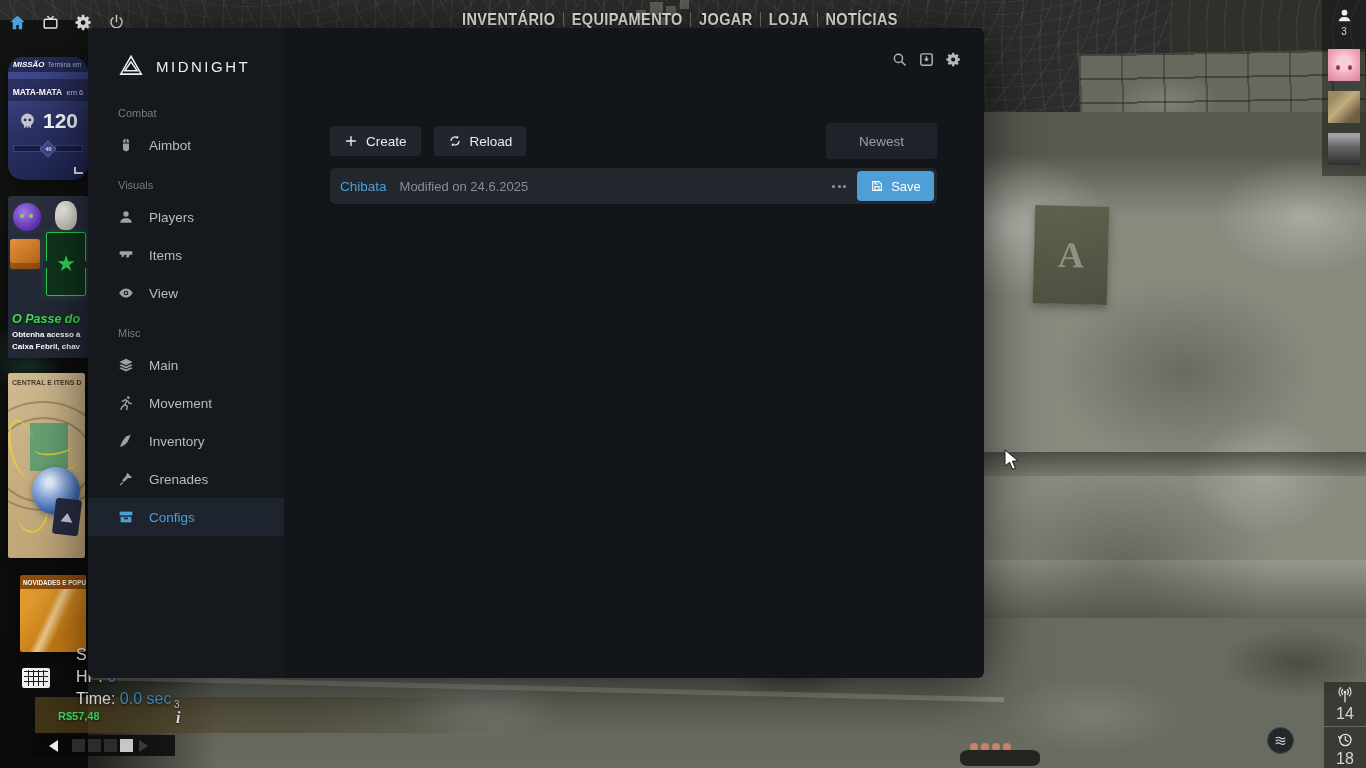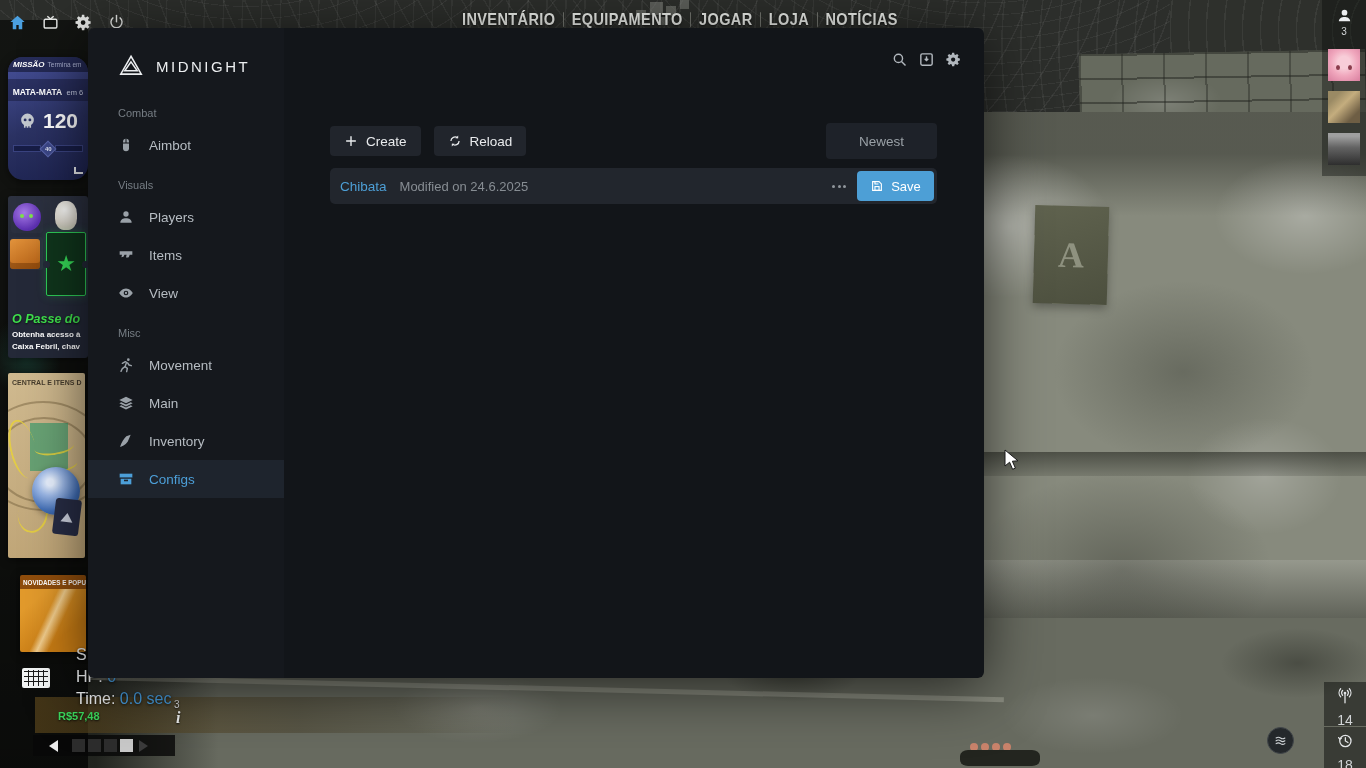--- a/index.html
+++ b/index.html
@@ -464,6 +464,16 @@
         <div class="nav-section">Misc</div>
         <div class="nav-item">
           <span class="icon">
+              <svg viewBox="0 0 24 24" fill="currentColor">
+                <path d="M12 2.5 22 7.5 12 12.5 2 7.5z"></path>
+                <path d="M5 10.8 2 12.3l10 5 10-5-3-1.5-7 3.5z"></path>
+                <path d="M5 15.3 2 16.8l10 5 10-5-3-1.5-7 3.5z"></path>
+              </svg>
+            </span>
+          <span>Main</span>
+        </div>
+        <div class="nav-item">
+          <span class="icon">
               <svg viewBox="0 0 24 24" fill="none" stroke="currentColor" stroke-width="2.1" stroke-linecap="round" stroke-linejoin="round">
                 <circle cx="15.5" cy="4" r="2" fill="currentColor" stroke="none"></circle>
                 <path d="M6.5 9.5l4.5-2.5 3.5 2 2 3 3.5 1"></path>
@@ -472,16 +482,6 @@
               </svg>
             </span>
           <span>Movement</span>
-        </div>
-        <div class="nav-item">
-          <span class="icon">
-              <svg viewBox="0 0 24 24" fill="currentColor">
-                <path d="M12 2.5 22 7.5 12 12.5 2 7.5z"></path>
-                <path d="M5 10.8 2 12.3l10 5 10-5-3-1.5-7 3.5z"></path>
-                <path d="M5 15.3 2 16.8l10 5 10-5-3-1.5-7 3.5z"></path>
-              </svg>
-            </span>
-          <span>Main</span>
         </div>
 
         <div class="nav-item">

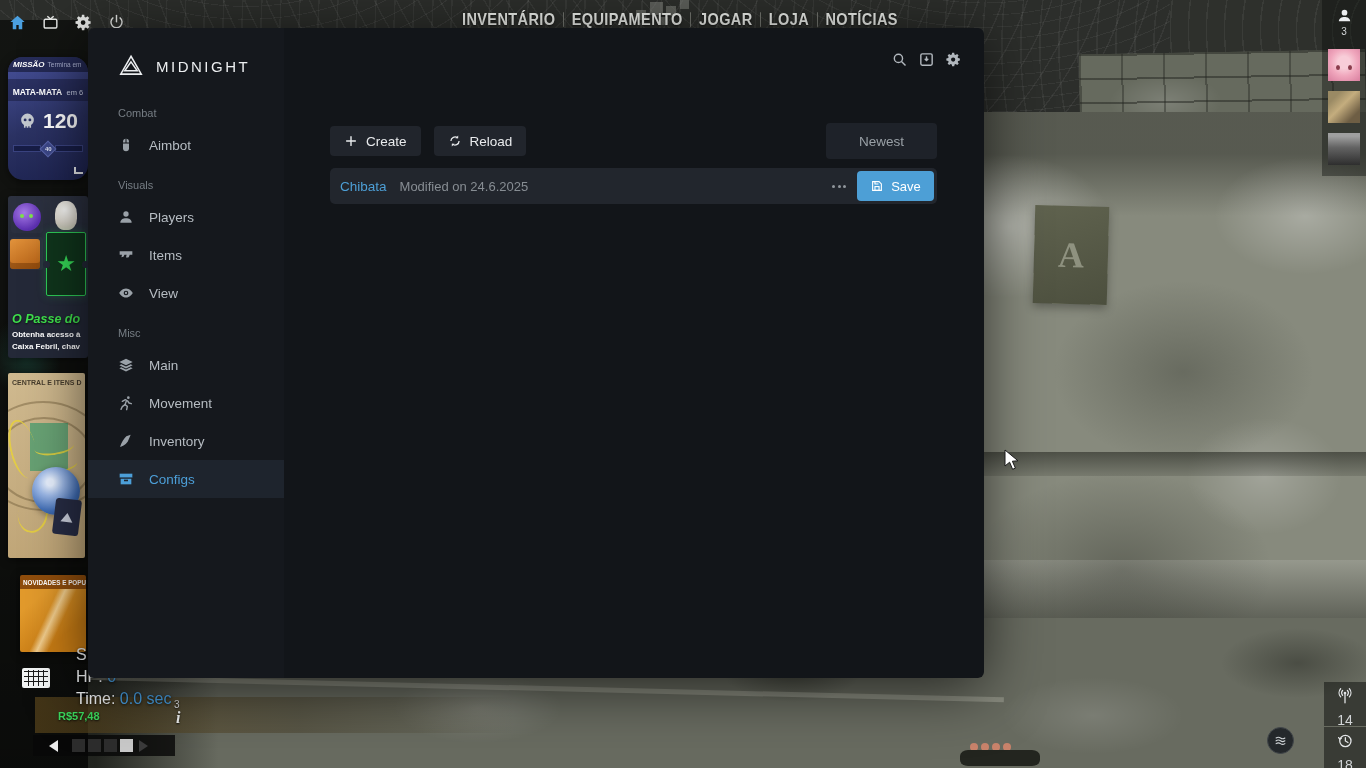--- a/index.html
+++ b/index.html
@@ -492,6 +492,15 @@
             </span>
           <span>Inventory</span>
         </div>
+        <div class="nav-item">
+          <span class="icon">
+              <svg viewBox="0 0 24 24" fill="currentColor">
+                <path d="M14 2.5l7.5 7.5-6.8 1L9 16.5l-2.8-2.8 5.5-5.7z"></path>
+                <path d="M7.2 16l.9.9-4 5-1.8-1.8z"></path>
+              </svg>
+            </span>
+          <span>Grenades</span>
+        </div>
         <div class="nav-item active">
           <span class="icon">
               <svg viewBox="0 0 24 24" fill="currentColor">

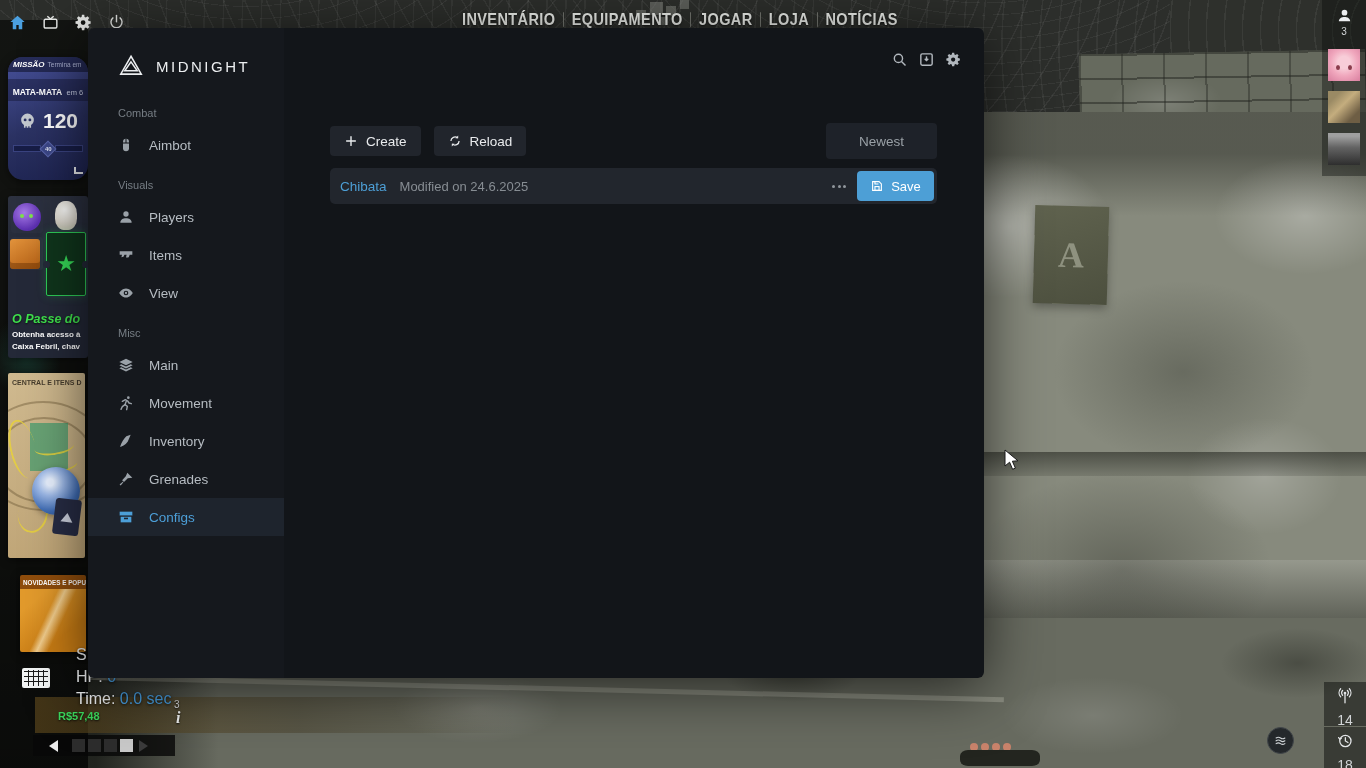--- a/index.html
+++ b/index.html
@@ -152,7 +152,7 @@
   .av3 { top:133px; background:linear-gradient(180deg,#a0a0a0 10%,#636363 45%,#2e2e2e); }
   .rb-block { left:1324px; width:42px; height:44px; background:rgba(10,12,10,.5); display:flex; flex-direction:column; align-items:center; justify-content:center; }
   .rb-block .icon { width:18px; height:18px; color:#e4e6e8; }
-  .rb-block span { font-size:14px; color:#d2d5d7; margin-top:7px; }
+  .rb-block span { font-size:16px; color:#d2d5d7; margin-top:1px; }
   .rb1 { top:682px; } .rb2 { top:727px; }
   .circle-btn { left:1267px; top:727px; width:27px; height:27px; border-radius:50%; background:#24282b; border:1px solid #41464a; display:flex; align-items:center; justify-content:center; }
   .circle-btn .icon { width:15px; height:15px; color:#cfd3d6; }

